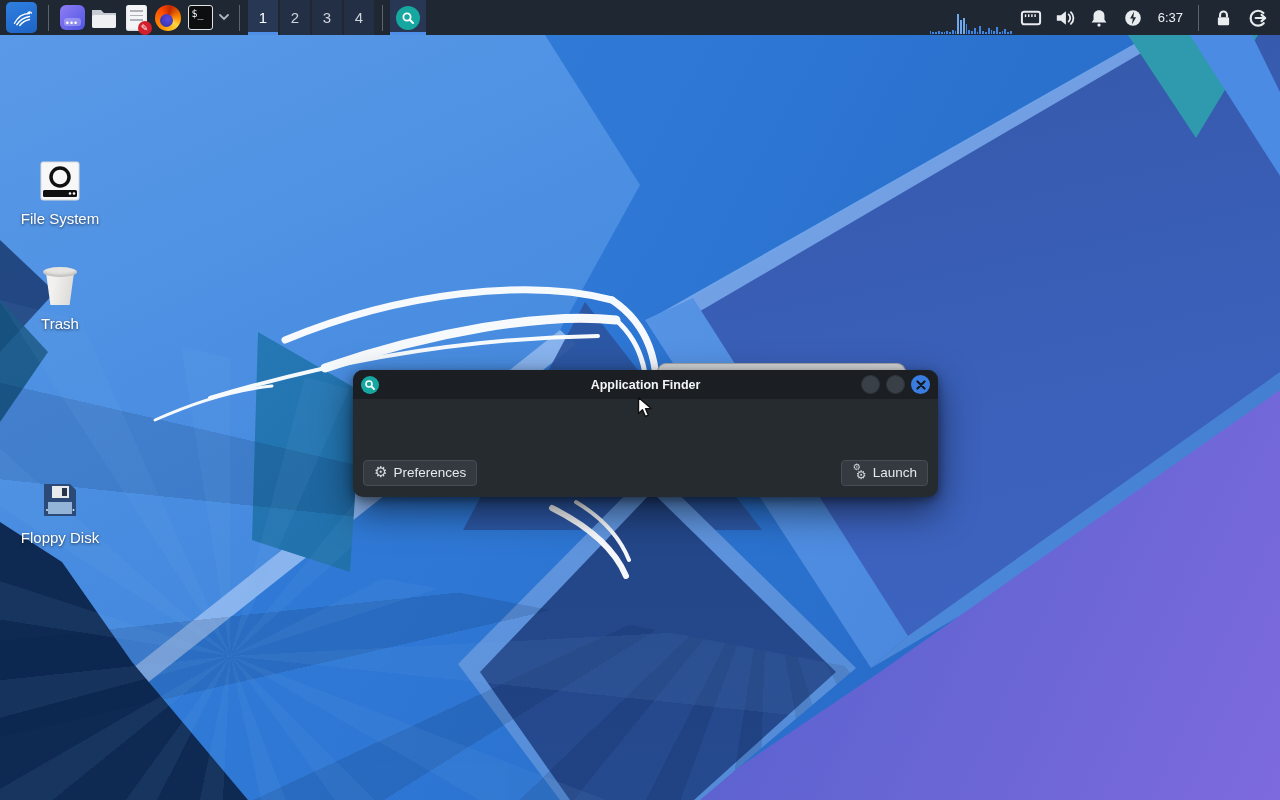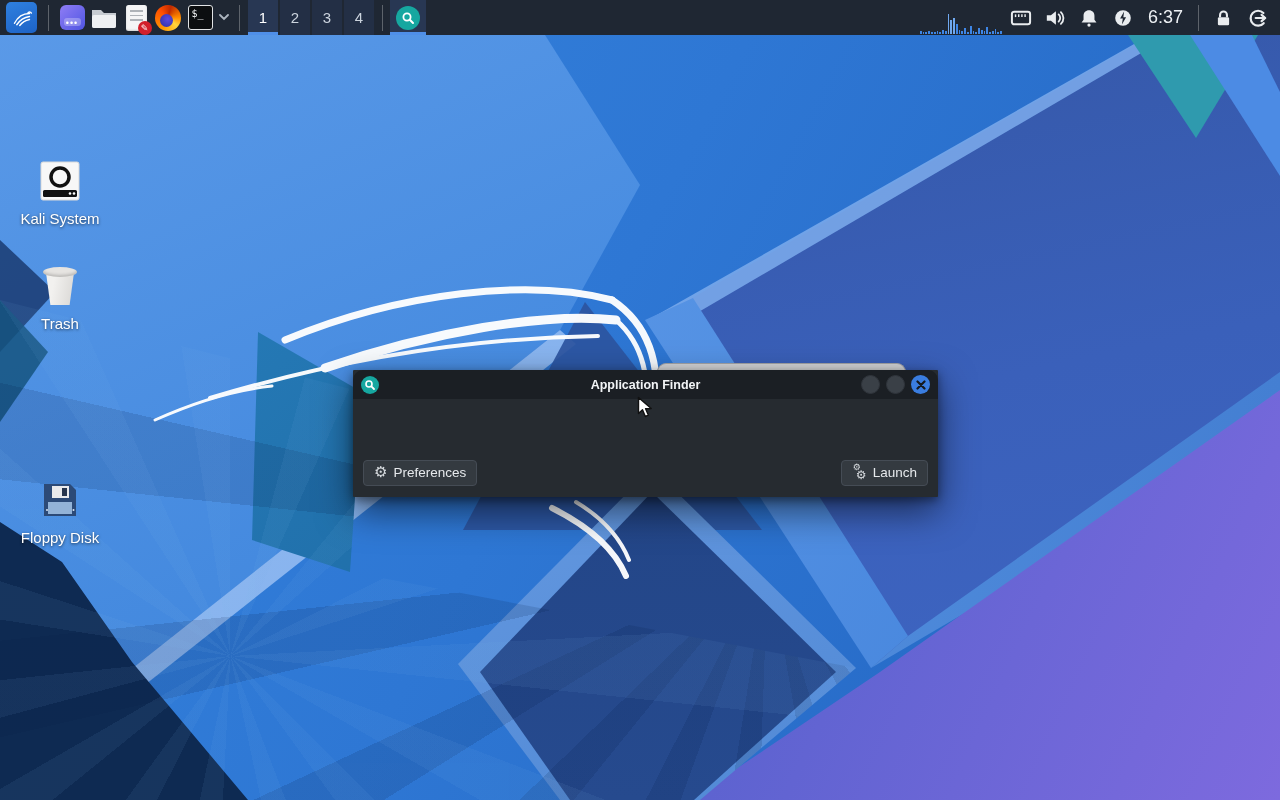--- a/index.html
+++ b/index.html
@@ -41,7 +41,7 @@
   .cpu-graph { width:86px; height:35px; display:flex; align-items:flex-end; gap:1px; padding:0 2px 1px; flex:0 0 auto; cursor:default; }
   .cpu-graph i { display:block; width:2px; background:#3e86e6; }
   .tray-btn { width:26px; height:28px; margin:0 4px; display:flex; align-items:center; justify-content:center; flex:0 0 auto; cursor:pointer; }
-  .clock { color:#eef1f4; font-size:18px; margin:0 8px; flex:0 0 auto; cursor:default; }
+  .clock { color:#eef1f4; font-size:13px; margin:0 8px; flex:0 0 auto; cursor:default; }
 
   
   .wall { position:absolute; inset:0; background:linear-gradient(118deg,#3584dd 0%,#2e77d4 45%,#2364c0 100%); }

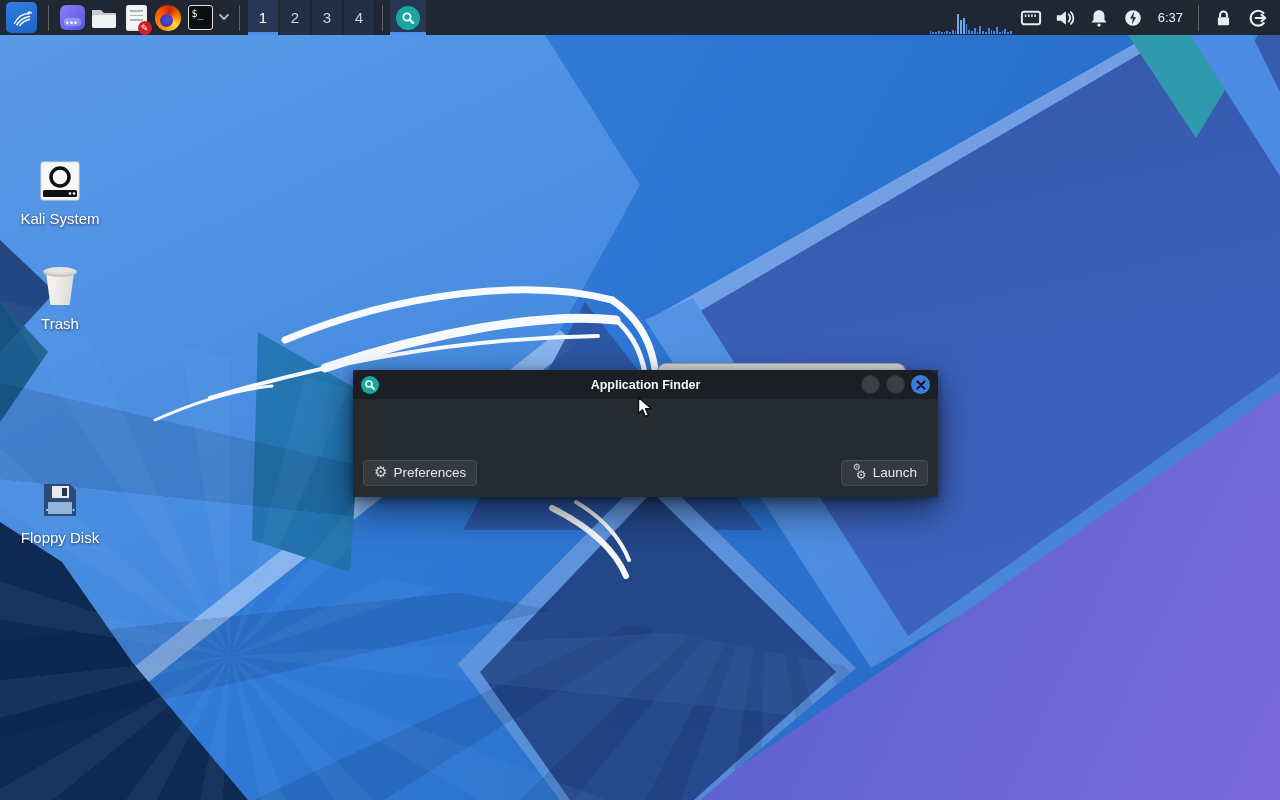--- a/index.html
+++ b/index.html
@@ -179,7 +179,7 @@
         <circle cx="34" cy="32.5" r="1.3" fill="#ffffff"></circle>
       </svg>
     </div>
-    <div class="lbl">Kali System</div>
+    <div class="lbl">File System</div>
   </div>
 
   <div class="dicon" style="top:263px">

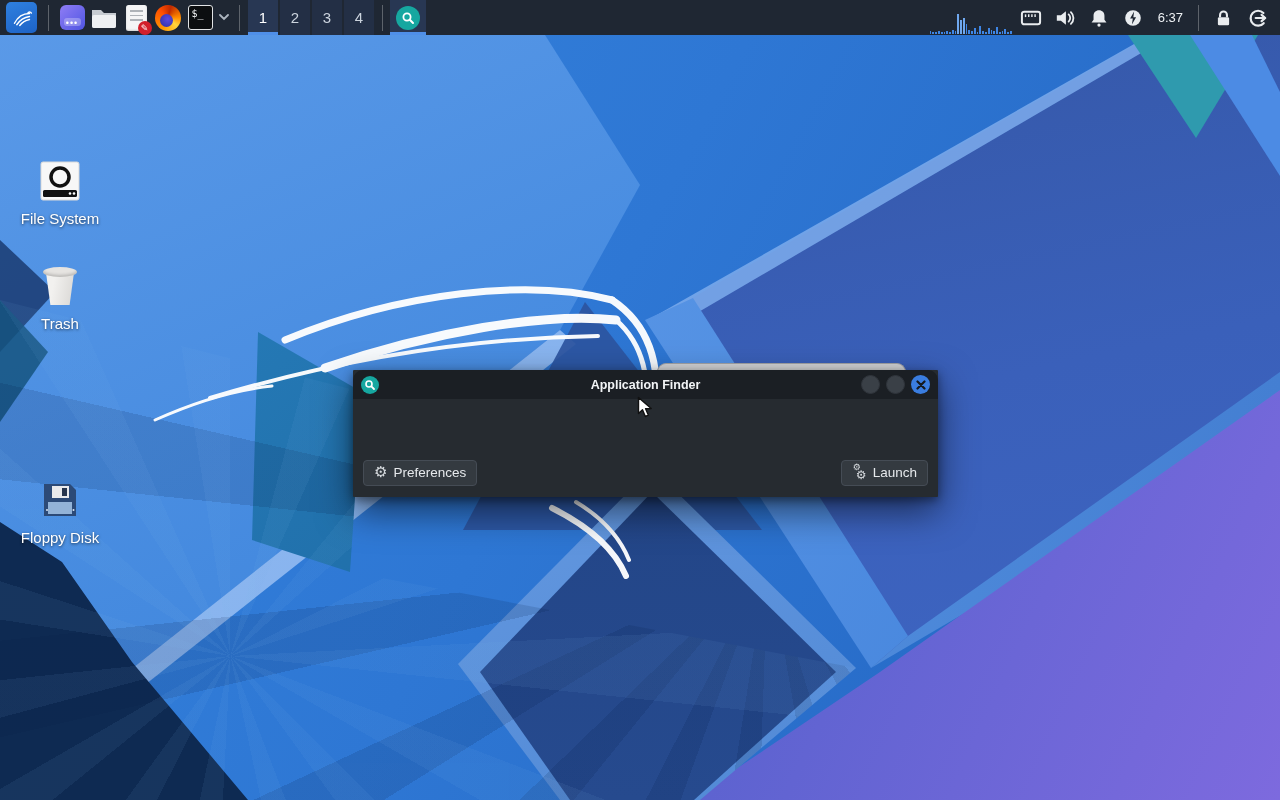--- a/index.html
+++ b/index.html
@@ -100,7 +100,7 @@
 
   
   .dialog { position:absolute; left:353px; top:370px; width:585px; height:127px; z-index:10;
-            background:#262b30; border-radius:1px;
+            background:#262b30; border-radius:10px;
             box-shadow:0 14px 36px rgba(0,0,0,.55), 0 3px 10px rgba(0,0,0,.4); }
   .titlebar { position:relative; height:29px; background:#1b1f24; border-radius:10px 10px 0 0;
               display:flex; align-items:center; padding:0 8px; }

